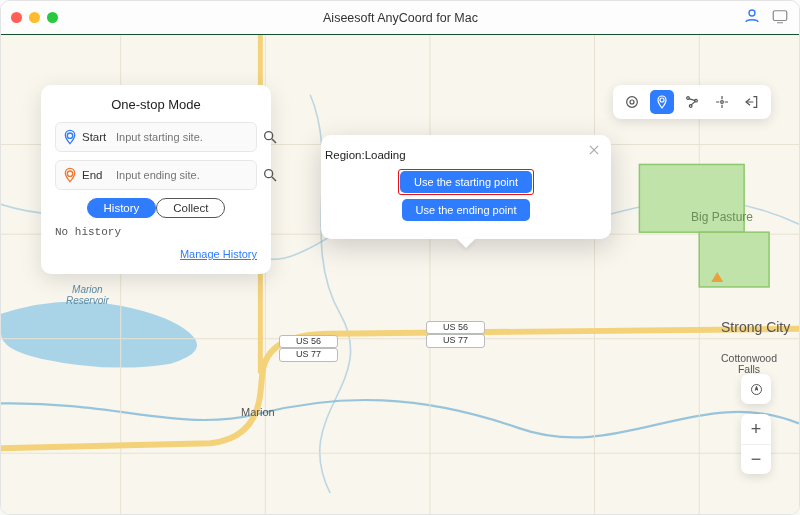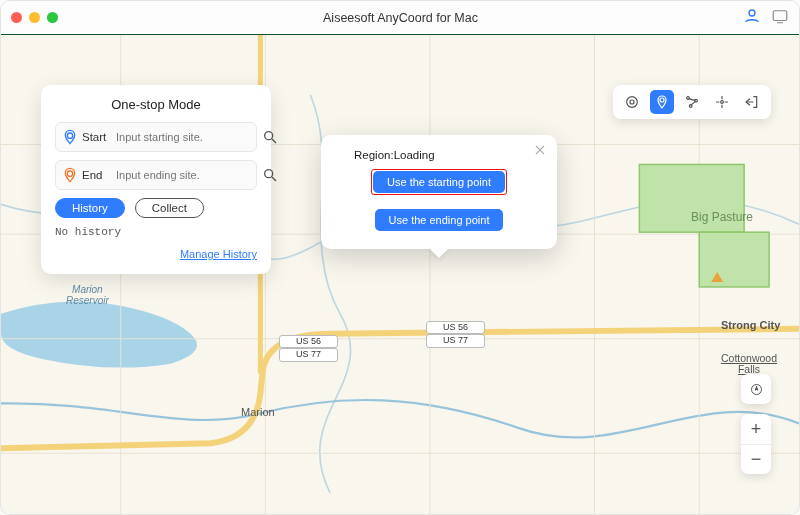--- a/index.html
+++ b/index.html
@@ -80,10 +80,10 @@
 
   
   .popover {
-    position:absolute; top:100px; left:320px; width:236px;
+    position:absolute; top:100px; left:320px; width:290px;
     background:#fff; border-radius:10px;
     box-shadow:0 8px 28px rgba(0,0,0,0.18);
-    padding:14px 33px 18px;
+    padding:14px 4px 18px;
     z-index:40;
   }
   .popover::after {

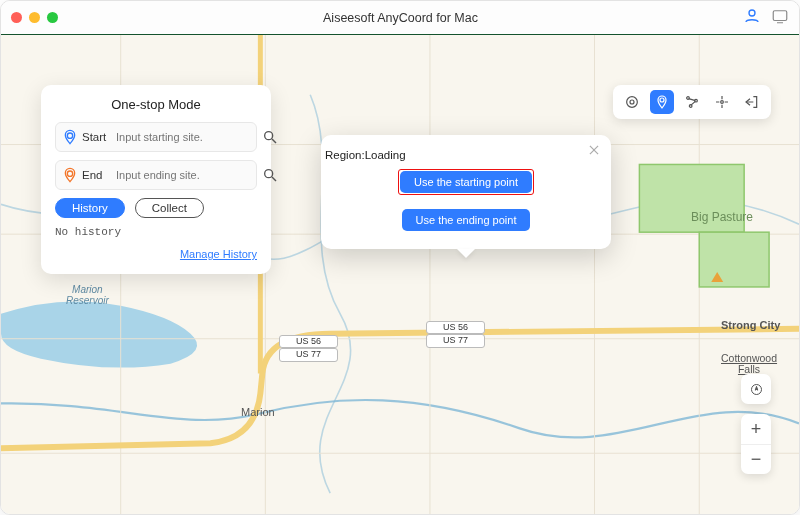--- a/index.html
+++ b/index.html
@@ -93,7 +93,7 @@
   }
   .pop-close { position:absolute; top:8px; right:10px; width:14px; height:14px; color:#aaa; cursor:pointer;}
   .pop-row { font-size:11.5px; color:#222; margin-bottom:4px;}
-  .pop-btns { display:flex; flex-direction:column; gap:14px; align-items:center; margin-top:8px;}
+  .pop-btns { display:flex; flex-direction:column; gap:4px; align-items:center; margin-top:8px;}
   .blue-btn {
     background:#2f7cff; color:#fff; font-size:11px; padding:5px 14px; border:none; border-radius:5px; cursor:pointer;
   }

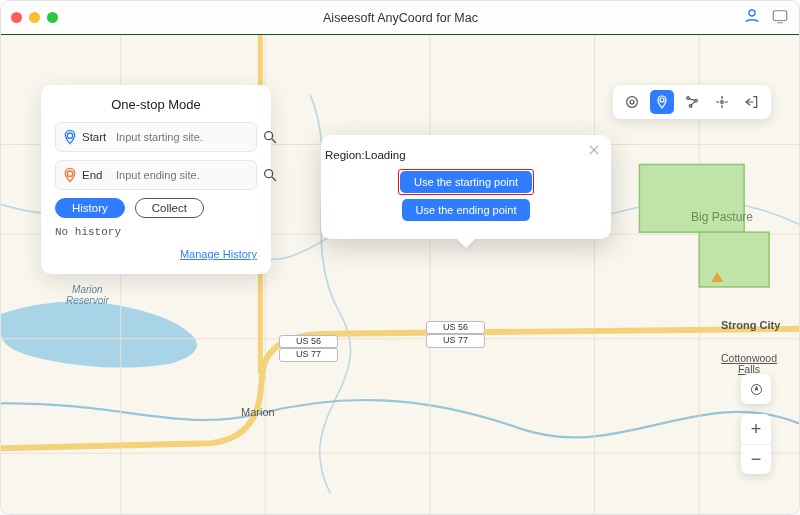--- a/index.html
+++ b/index.html
@@ -68,7 +68,7 @@
   .field-label { font-size:11.5px; color:#333; margin-right:4px; min-width:30px;}
   .field-input { flex:1; font-size:11px; color:#aaa; background:transparent; border:none; outline:none;}
   .field-row .mag { width:16px; height:16px; flex:0 0 16px; margin-left:4px; color:#555;}
-  .btn-row { display:flex; gap:10px; justify-content:flex-start; margin:8px 0 6px; }
+  .btn-row { display:flex; justify-content:center; margin:8px 0 6px; }
   .pill-btn {
     font-size:11.5px; padding:3px 16px; border-radius:999px; border:1px solid #2f7cff;
     background:#fff; color:#333; cursor:pointer;

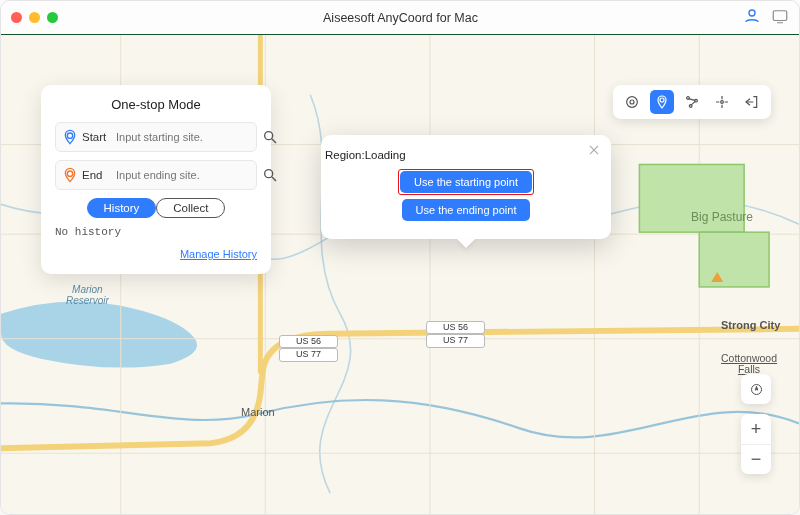--- a/index.html
+++ b/index.html
@@ -195,7 +195,7 @@
       <span class="road-shield">US 77</span>
     </div>
     <div class="road-label" style="top:372px; left:240px; color:#555; font-size:11px;">Marion</div>
-    <div class="road-label" style="top:285px; left:720px; color:#555; font-size:11px;font-weight:bold;">Strong City</div>
+    <div class="road-label" style="top:285px; left:720px; color:#555; font-size:14px;">Strong City</div>
     <div class="road-label" style="top:318px; left:720px; color:#555; font-size:10.5px; white-space:pre-line;text-decoration:underline;">Cottonwood
 Falls</div>
     <div class="road-label" style="top:176px; left:690px; color:#6b8e5a; font-size:12px; white-space:pre-line;">Big Pasture</div>

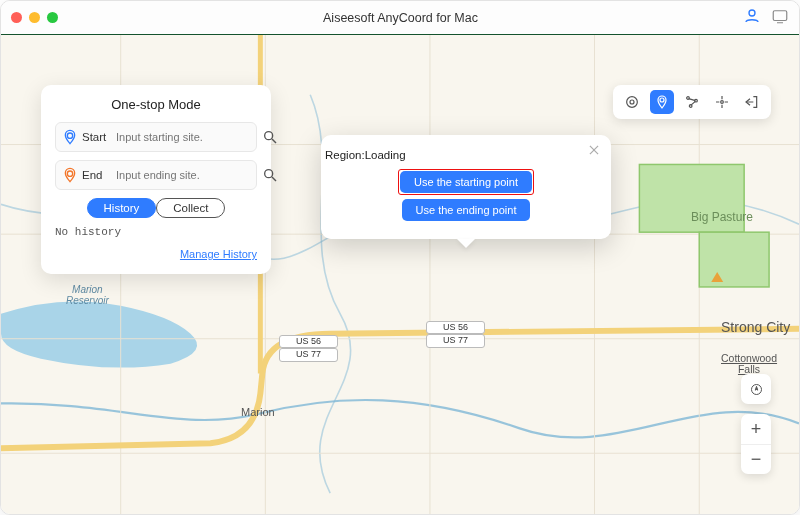--- a/index.html
+++ b/index.html
@@ -196,7 +196,7 @@
     </div>
     <div class="road-label" style="top:372px; left:240px; color:#555; font-size:11px;">Marion</div>
     <div class="road-label" style="top:285px; left:720px; color:#555; font-size:14px;">Strong City</div>
-    <div class="road-label" style="top:318px; left:720px; color:#555; font-size:10.5px; white-space:pre-line;text-decoration:underline;">Cottonwood
+    <div class="road-label" style="top:318px; left:720px; color:#555; font-size:10.5px; white-space:pre-line;">Cottonwood
 Falls</div>
     <div class="road-label" style="top:176px; left:690px; color:#6b8e5a; font-size:12px; white-space:pre-line;">Big Pasture</div>
     <div class="road-label" style="top:250px; left:65px; color:#5e8aa3; font-size:10px; font-style:italic; white-space:pre-line;">Marion

